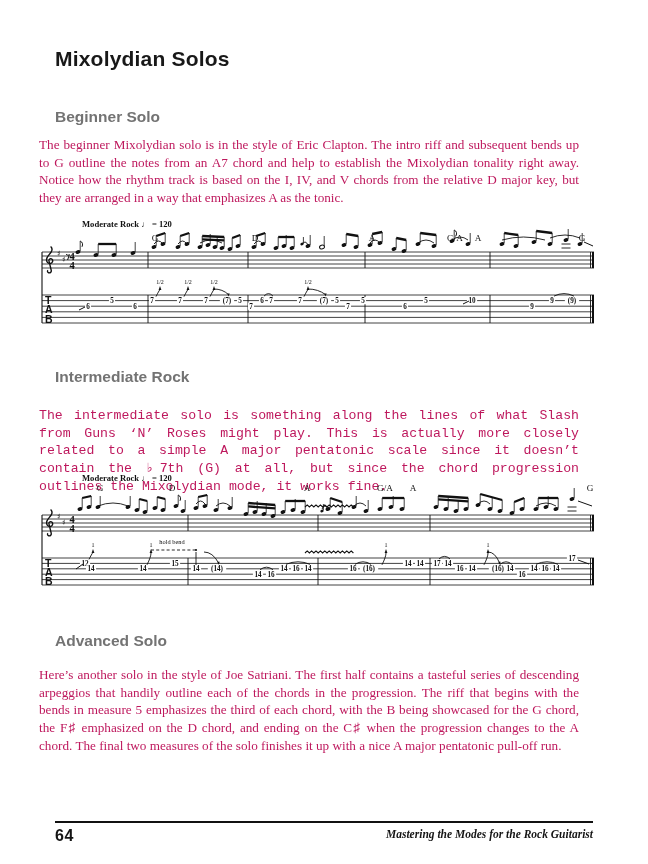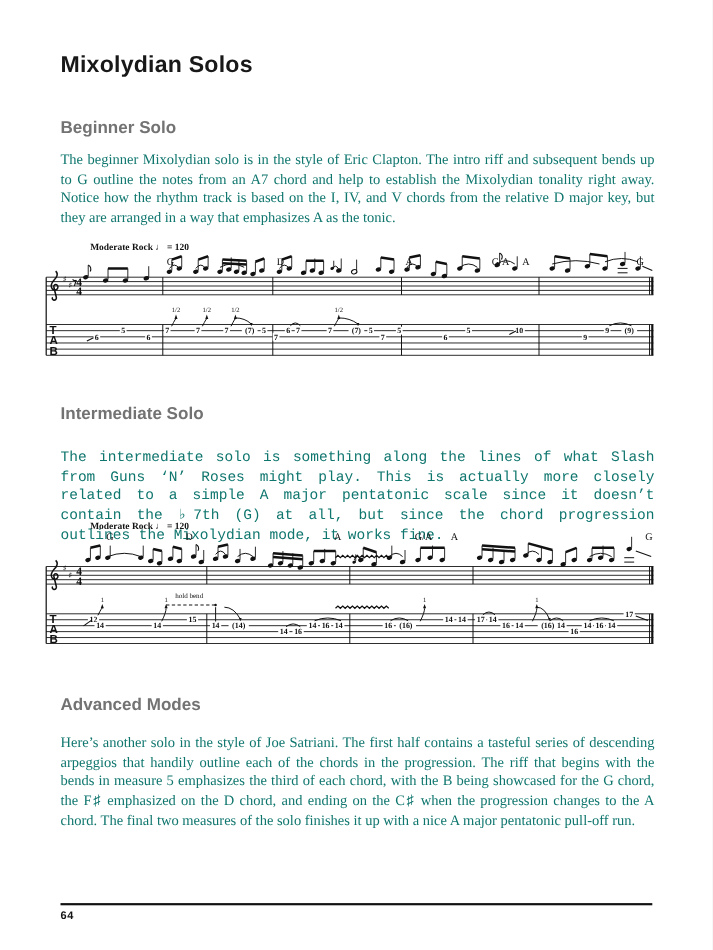--- a/index.html
+++ b/index.html
@@ -10,8 +10,8 @@
              font-weight:bold;font-size:21px;letter-spacing:.2px;color:#181818;}
   .sec-head{left:55px;font-family:"Liberation Sans",sans-serif;font-weight:bold;
             font-size:15.5px;color:#737373;}
-  .body-par{left:55px;width:540px;font-size:13.2px;line-height:17.6px;
-            text-align:justify;color:#0f766e;}
+  .body-par{left:39px;width:540px;font-size:13.2px;line-height:17.6px;
+            text-align:justify;color:#be185d;}
   .notation{left:0;width:648px;display:block;}
   .footer-rule{left:55px;width:538px;height:2px;background:#111;top:821px;}
   .footer-num{left:55px;top:827px;font-family:"Liberation Sans",sans-serif;

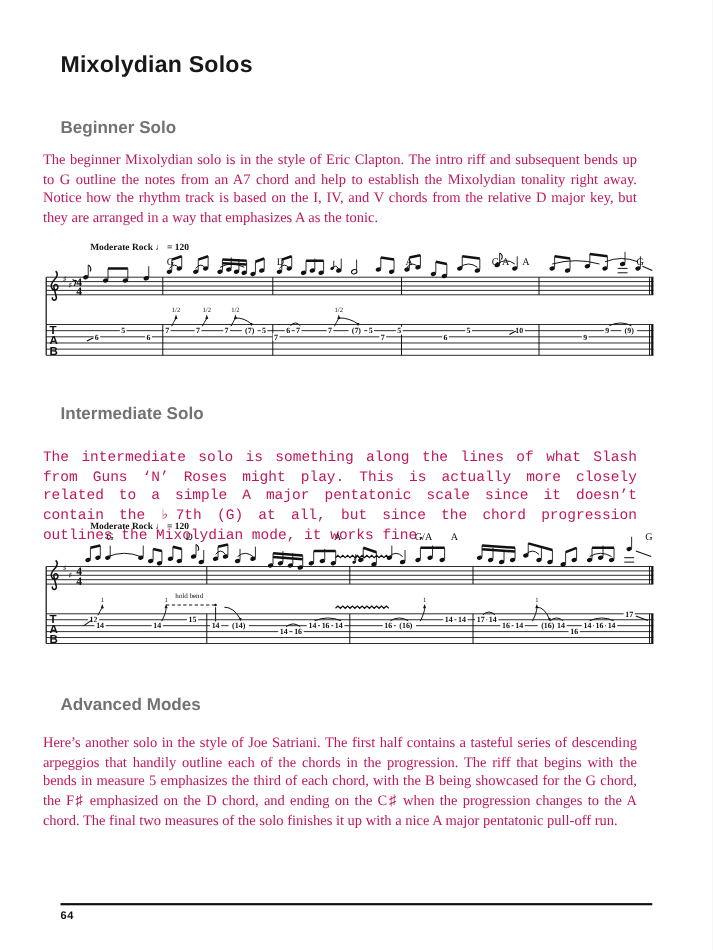--- a/index.html
+++ b/index.html
@@ -251,7 +251,7 @@
       <line x1="463" y1="94" x2="469" y2="91" stroke="#111" stroke-width="1"></line>
     </svg>
 
-  <h2 class="abs sec-head" style="top:355px;">Intermediate Solo</h2>
+  <h2 class="abs sec-head" style="top:355px;">Intermediate Rock</h2>
   <p class="abs body-par" style="top:394px;font-family:Liberation Mono, monospace;">The intermediate solo is something along the lines of what Slash from Guns ‘N’ Roses might play. This is actually more closely related to a simple A major pentatonic scale since it doesn’t contain the ♭7th (G) at all, but since the chord progression outlines the Mixolydian mode, it works fine.</p>
 
   <svg class="abs notation" style="top:465px;" width="648" height="140">

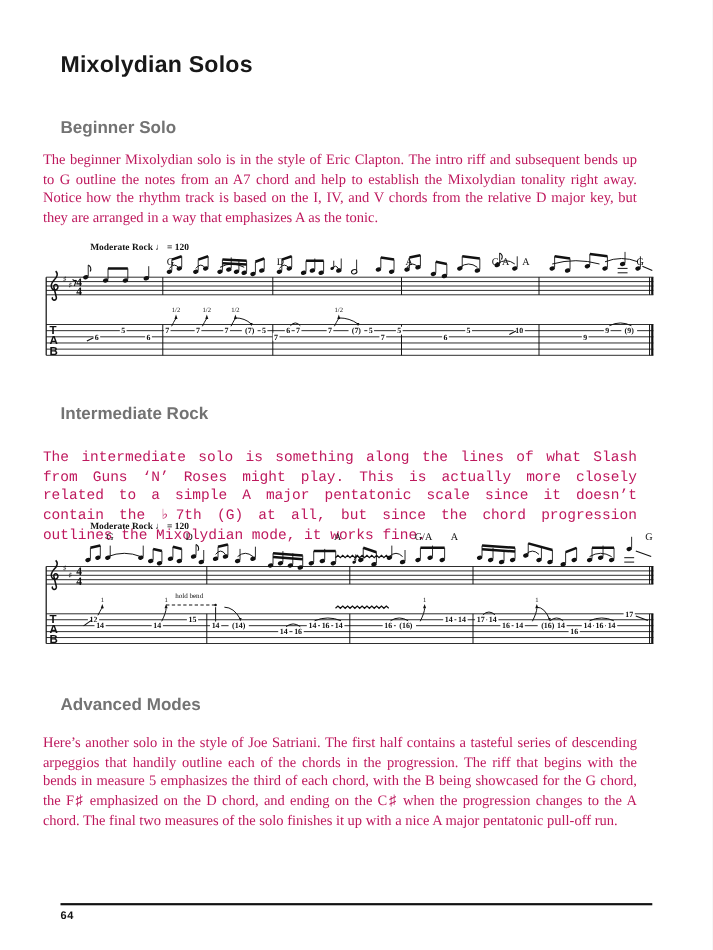--- a/index.html
+++ b/index.html
@@ -487,7 +487,7 @@
       <text x="172" y="79" class="holdlbl" text-anchor="middle">hold bend</text>
     </svg>
 
-  <h2 class="abs sec-head" style="top:619px;">Advanced Modes</h2>
+  <h2 class="abs sec-head" style="top:619px;">Advanced Solo</h2>
   <p class="abs body-par" style="top:653px;">Here’s another solo in the style of Joe Satriani. The first half contains a tasteful series of descending arpeggios that handily outline each of the chords in the progression. The riff that begins with the bends in measure 5 emphasizes the third of each chord, with the B being showcased for the G chord, the F♯ emphasized on the D chord, and ending on the C♯ when the progression changes to the A chord. The final two measures of the solo finishes it up with a nice A major pentatonic pull-off run.</p>
 
   <div class="abs footer-rule"></div>

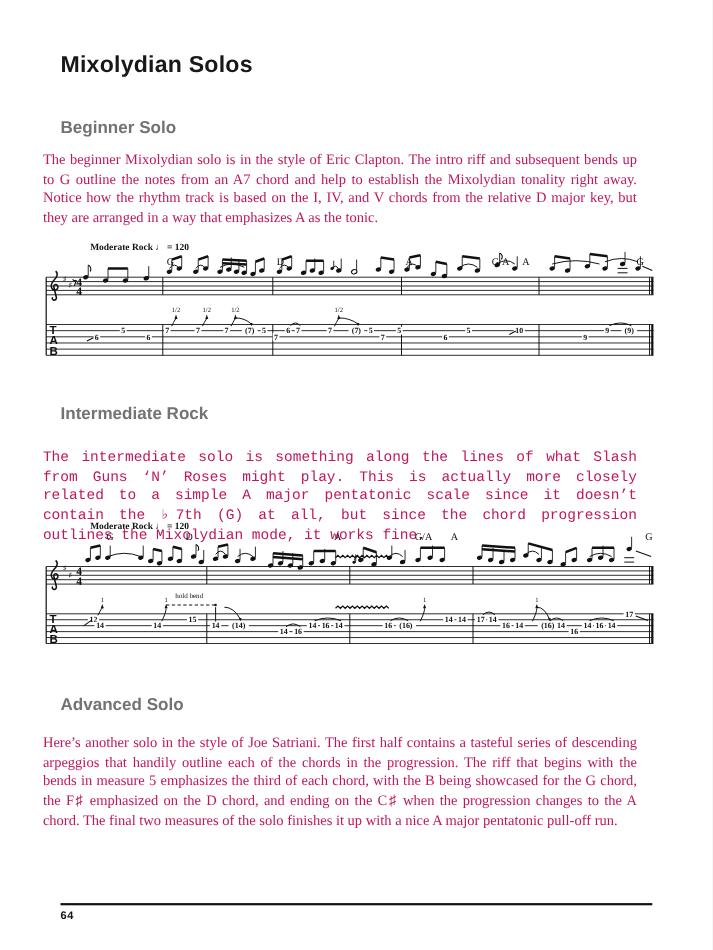--- a/index.html
+++ b/index.html
@@ -15,7 +15,7 @@
   .notation{left:0;width:648px;display:block;}
   .footer-rule{left:55px;width:538px;height:2px;background:#111;top:821px;}
   .footer-num{left:55px;top:827px;font-family:"Liberation Sans",sans-serif;
-              font-weight:bold;font-size:10px;letter-spacing:.5px;}
+              font-weight:bold;font-size:16px;letter-spacing:.5px;}
   .footer-book{right:55px;top:828px;font-style:italic;font-weight:bold;font-size:11.5px;}
   
   .tempo{font-family:"Liberation Serif",serif;font-weight:bold;font-size:8.6px;fill:#111;}

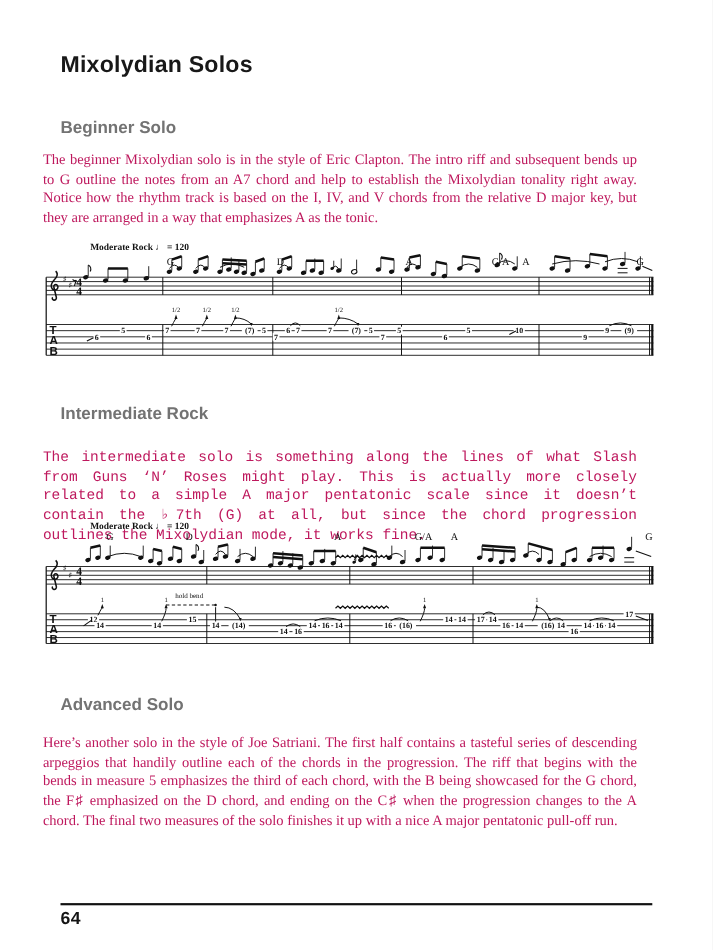--- a/index.html
+++ b/index.html
@@ -492,6 +492,7 @@
 
   <div class="abs footer-rule"></div>
   <div class="abs footer-num">64</div>
+  <div class="abs footer-book">Mastering the Modes for the Rock Guitarist</div>
 
 </div>
 

